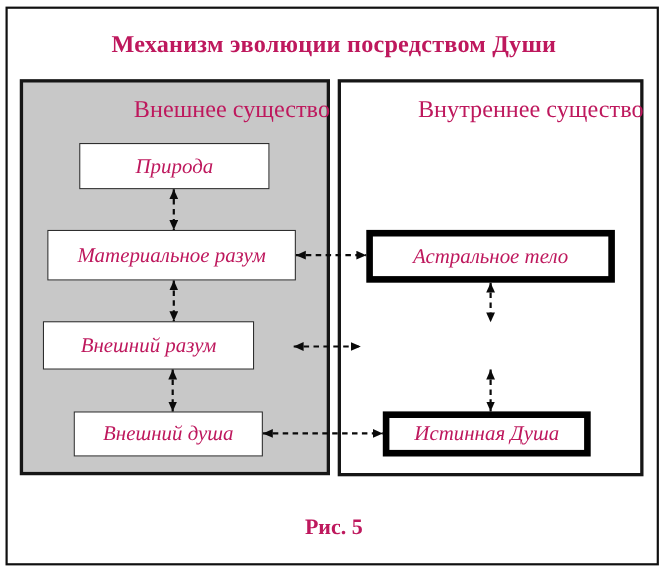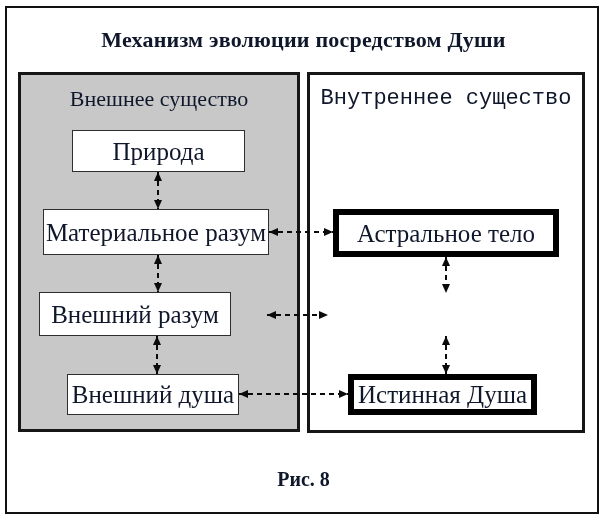--- a/index.html
+++ b/index.html
@@ -9,7 +9,7 @@
     height: 525px;
     background: #ffffff;
     font-family: "Liberation Serif", "DejaVu Serif", serif;
-    color: #0f172a;
+    color: #be185d;
     overflow: hidden;
   }
   #page * { box-sizing: border-box; }

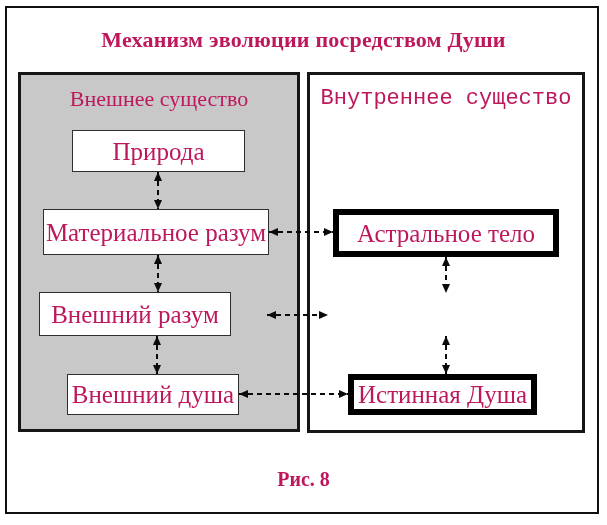--- a/index.html
+++ b/index.html
@@ -47,7 +47,7 @@
   .panel-heading {
     position: absolute;
     top: 86px;
-    text-align: center;
+    text-align: right;
     font-size: 22px;
     line-height: 26px;
   }

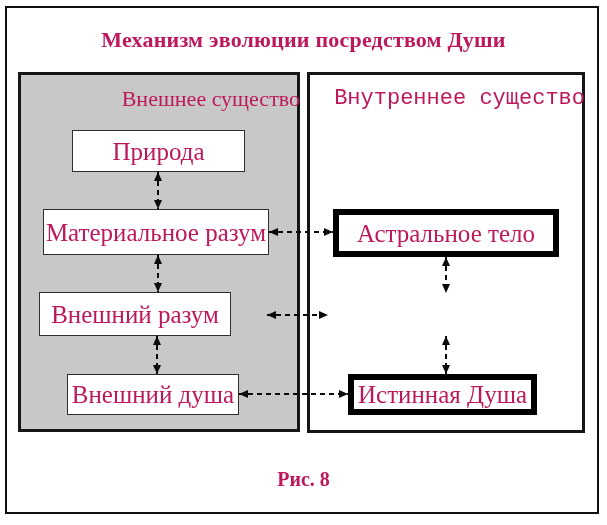--- a/index.html
+++ b/index.html
@@ -52,7 +52,7 @@
     line-height: 26px;
   }
   .panel-heading.outer { left: 18px; width: 282px; }
-  .panel-heading.inner { left: 307px; width: 278px; font-family: Liberation Mono, monospace; }
+  .panel-heading.inner { left: 307px; width: 278px; }
 
   .node {
     position: absolute;

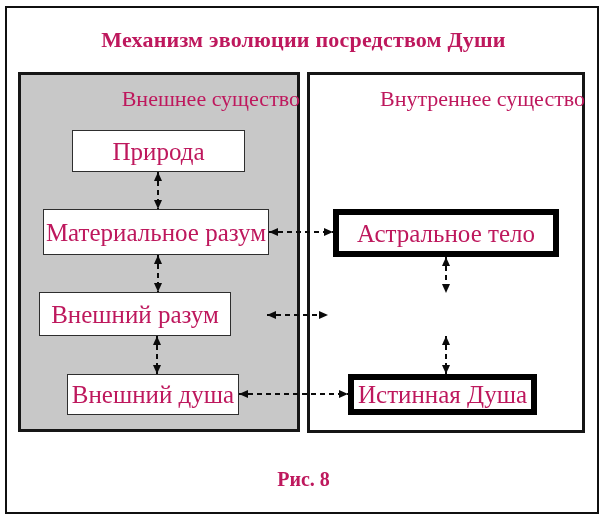--- a/index.html
+++ b/index.html
@@ -60,10 +60,11 @@
     display: flex;
     align-items: center;
     justify-content: center;
-    font-size: 25px;
+    font-size: 19px;
     line-height: 23px;
     text-align: center;
     z-index: 2;
+    font-style: italic;
   }
   .node.left-side  { border: 1.5px solid #2e2e2e; }
   .node.right-side { border: 6px solid #000000; }

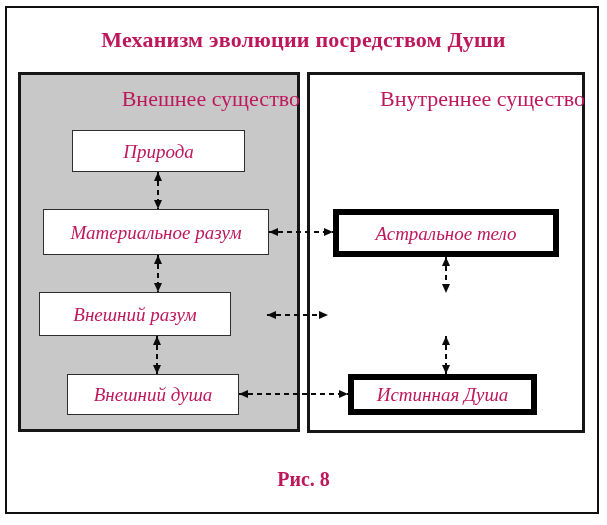--- a/index.html
+++ b/index.html
@@ -137,7 +137,7 @@
     <line x1="239" y1="394" x2="348" y2="394" marker-start="url(#arr)" marker-end="url(#arr)"></line>
   </svg>
 
-  <div class="figure-caption">Рис. 8</div>
+  <div class="figure-caption">Рис. 5</div>
 
 </div>
 

